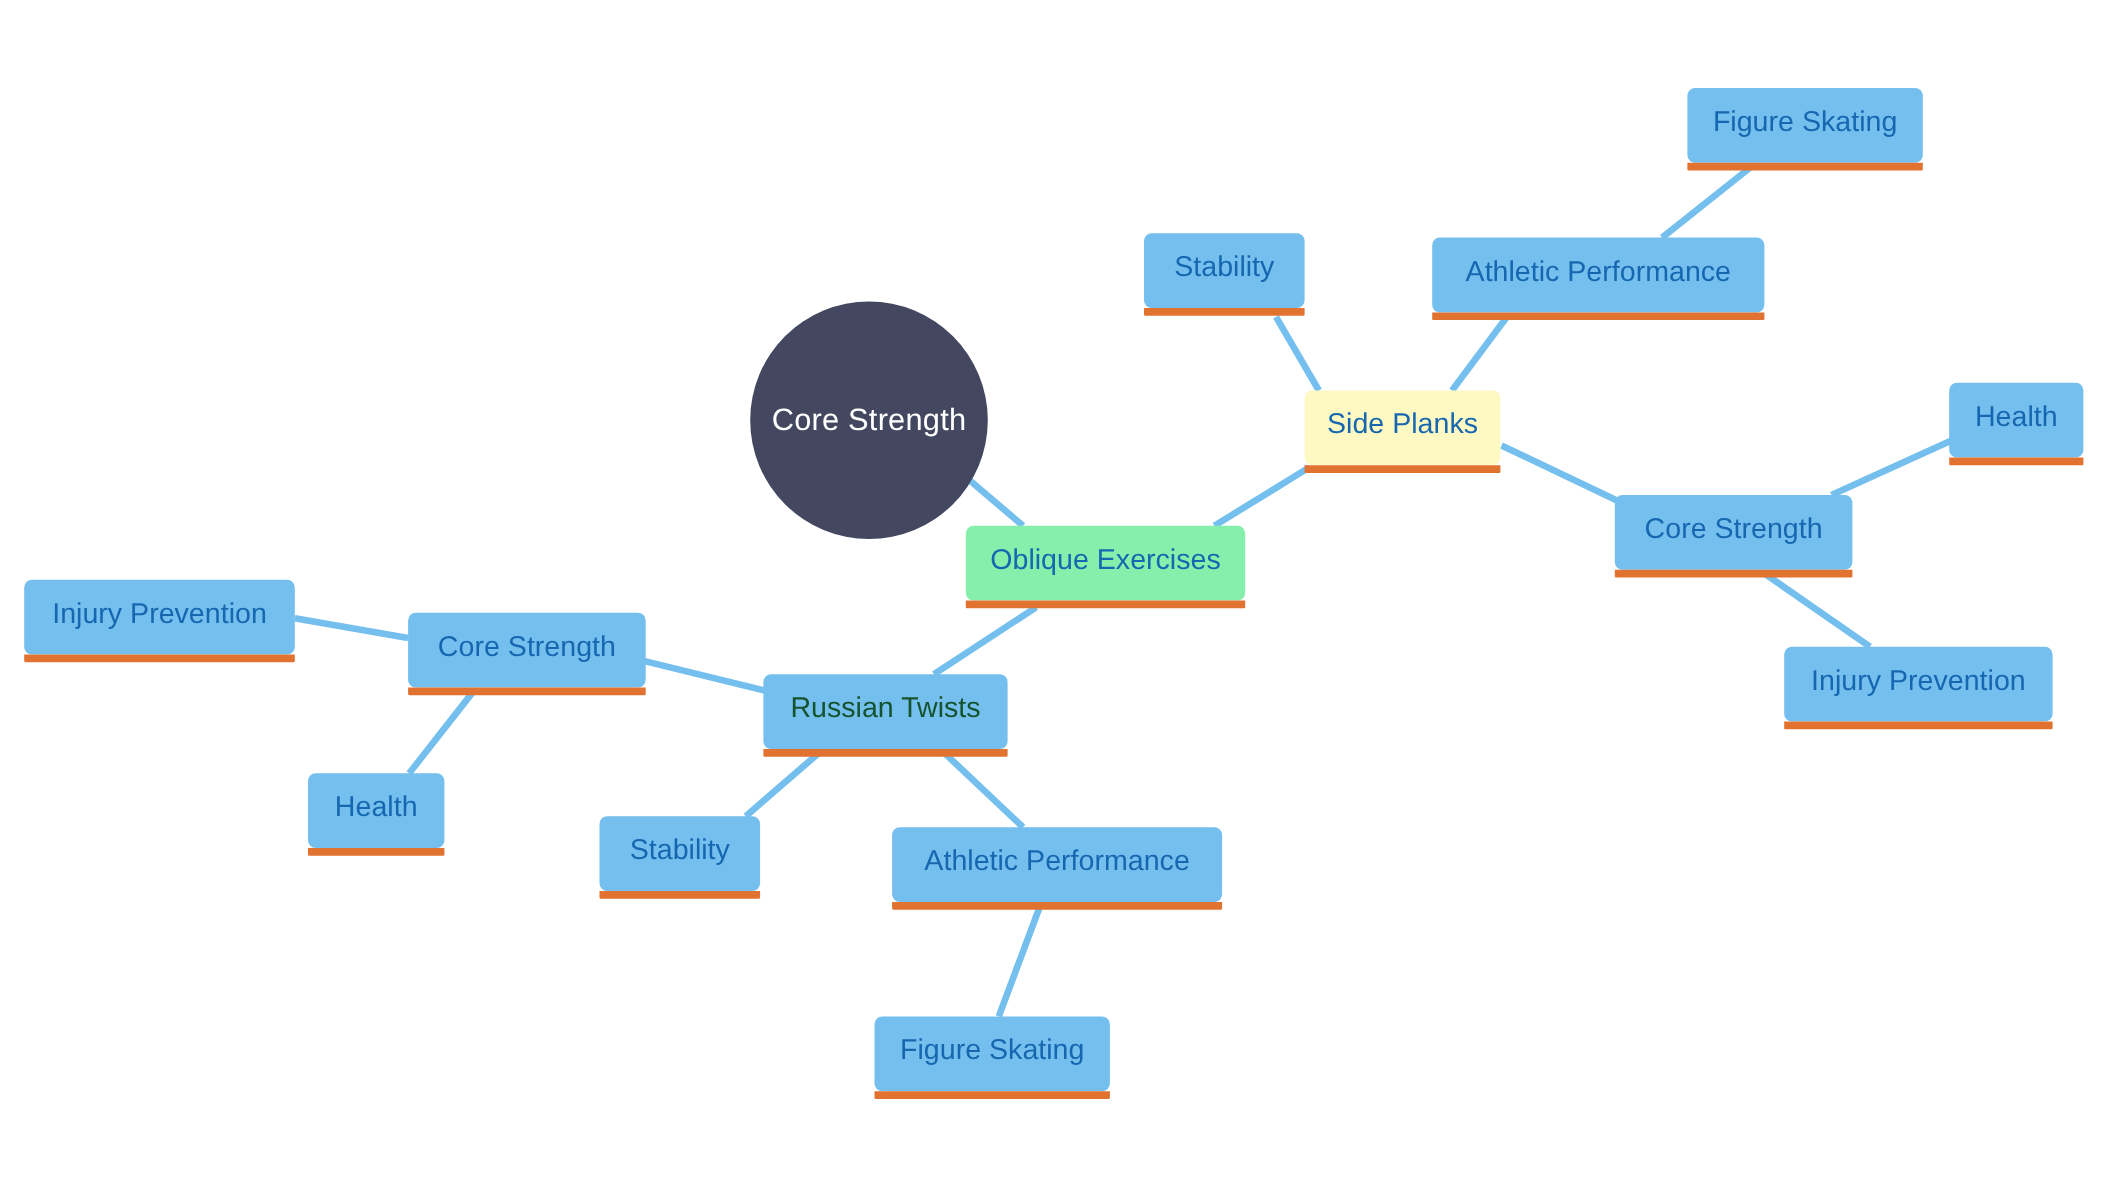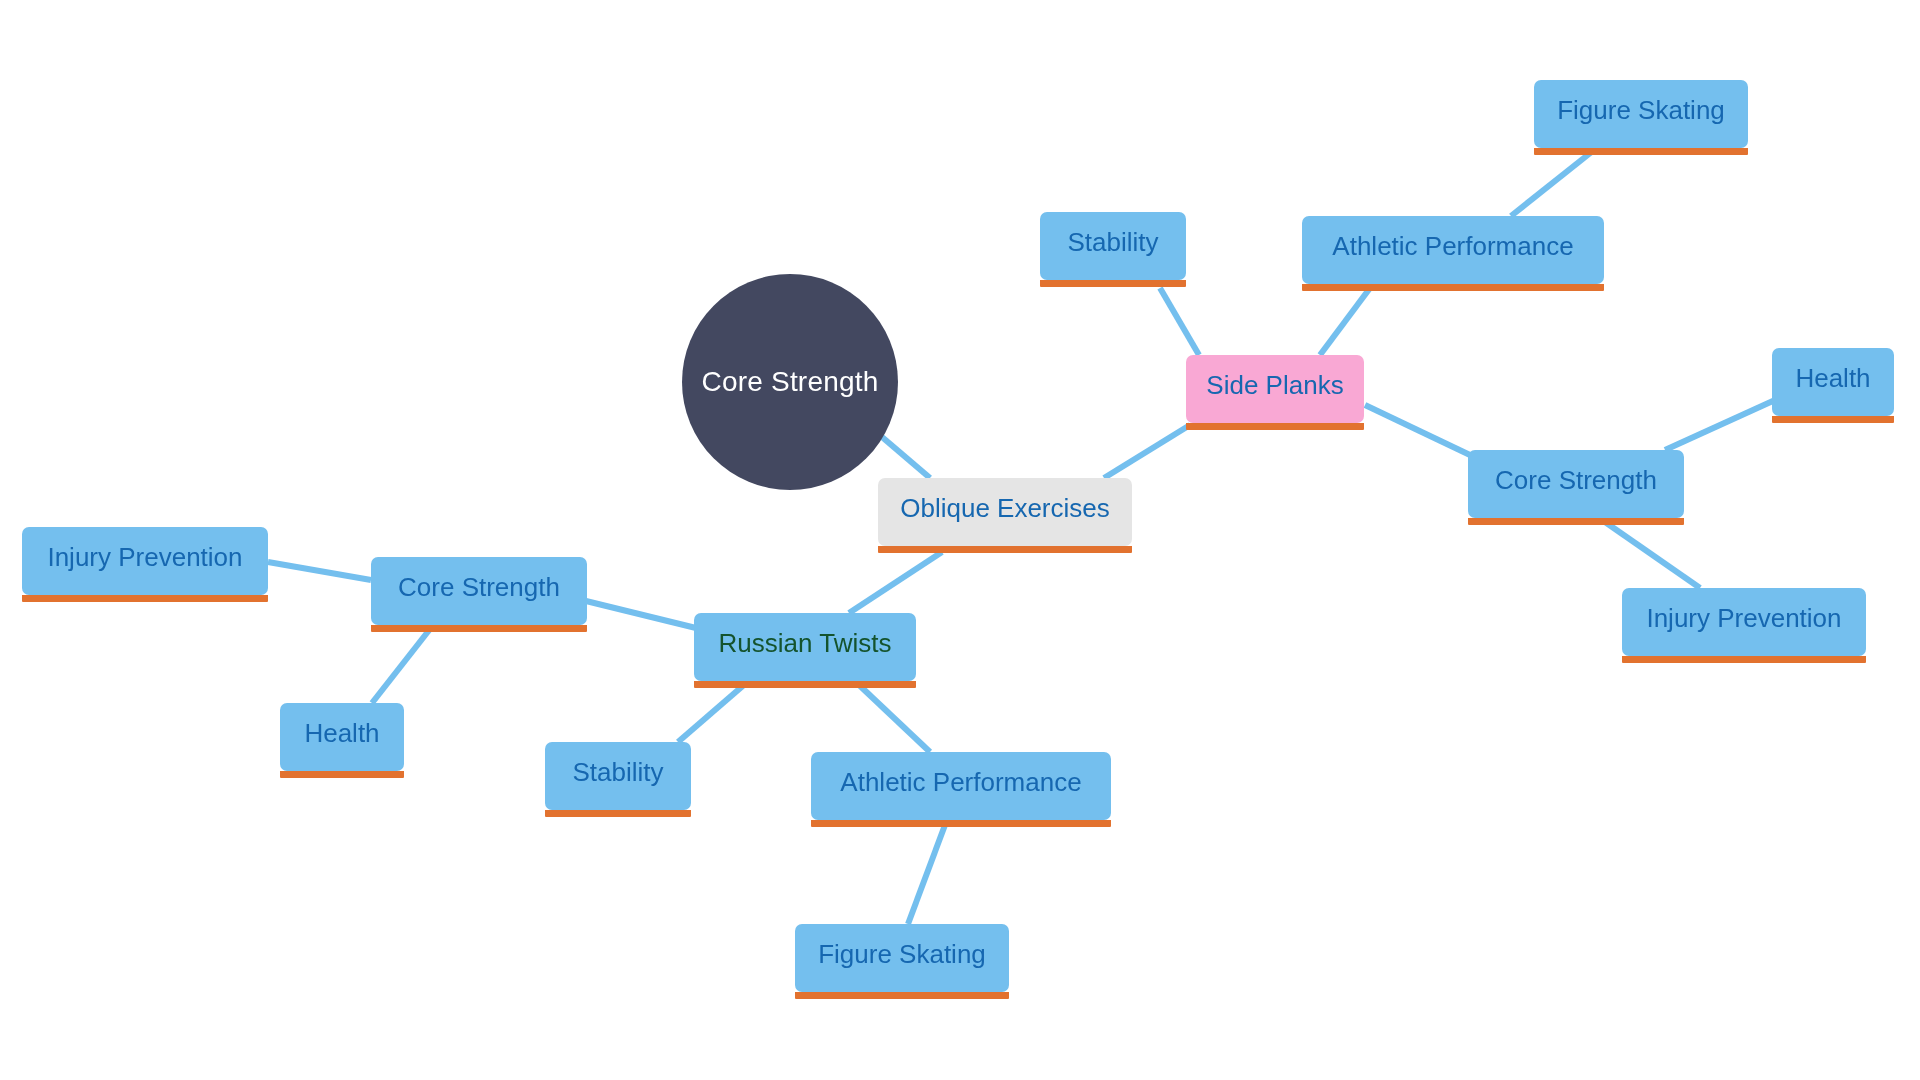--- a/index.html
+++ b/index.html
@@ -101,7 +101,7 @@
         <span class="node-label" style="color: rgb(22, 103, 176);">Oblique Exercises</span>
         <div class="node-underline" style="width: 254px; background: rgb(226, 114, 47);"></div>
       </div>
-      <div class="node-box" style="left: 1186px; top: 355px; width: 178px; height: 68px; background: #f9a8d4;">
+      <div class="node-box" style="left: 1186px; top: 355px; width: 178px; height: 68px; background: #fef9c3;">
         <span class="node-label" style="color: rgb(22, 103, 176);">Side Planks</span>
         <div class="node-underline" style="width: 178px; background: rgb(226, 114, 47);"></div>
       </div>

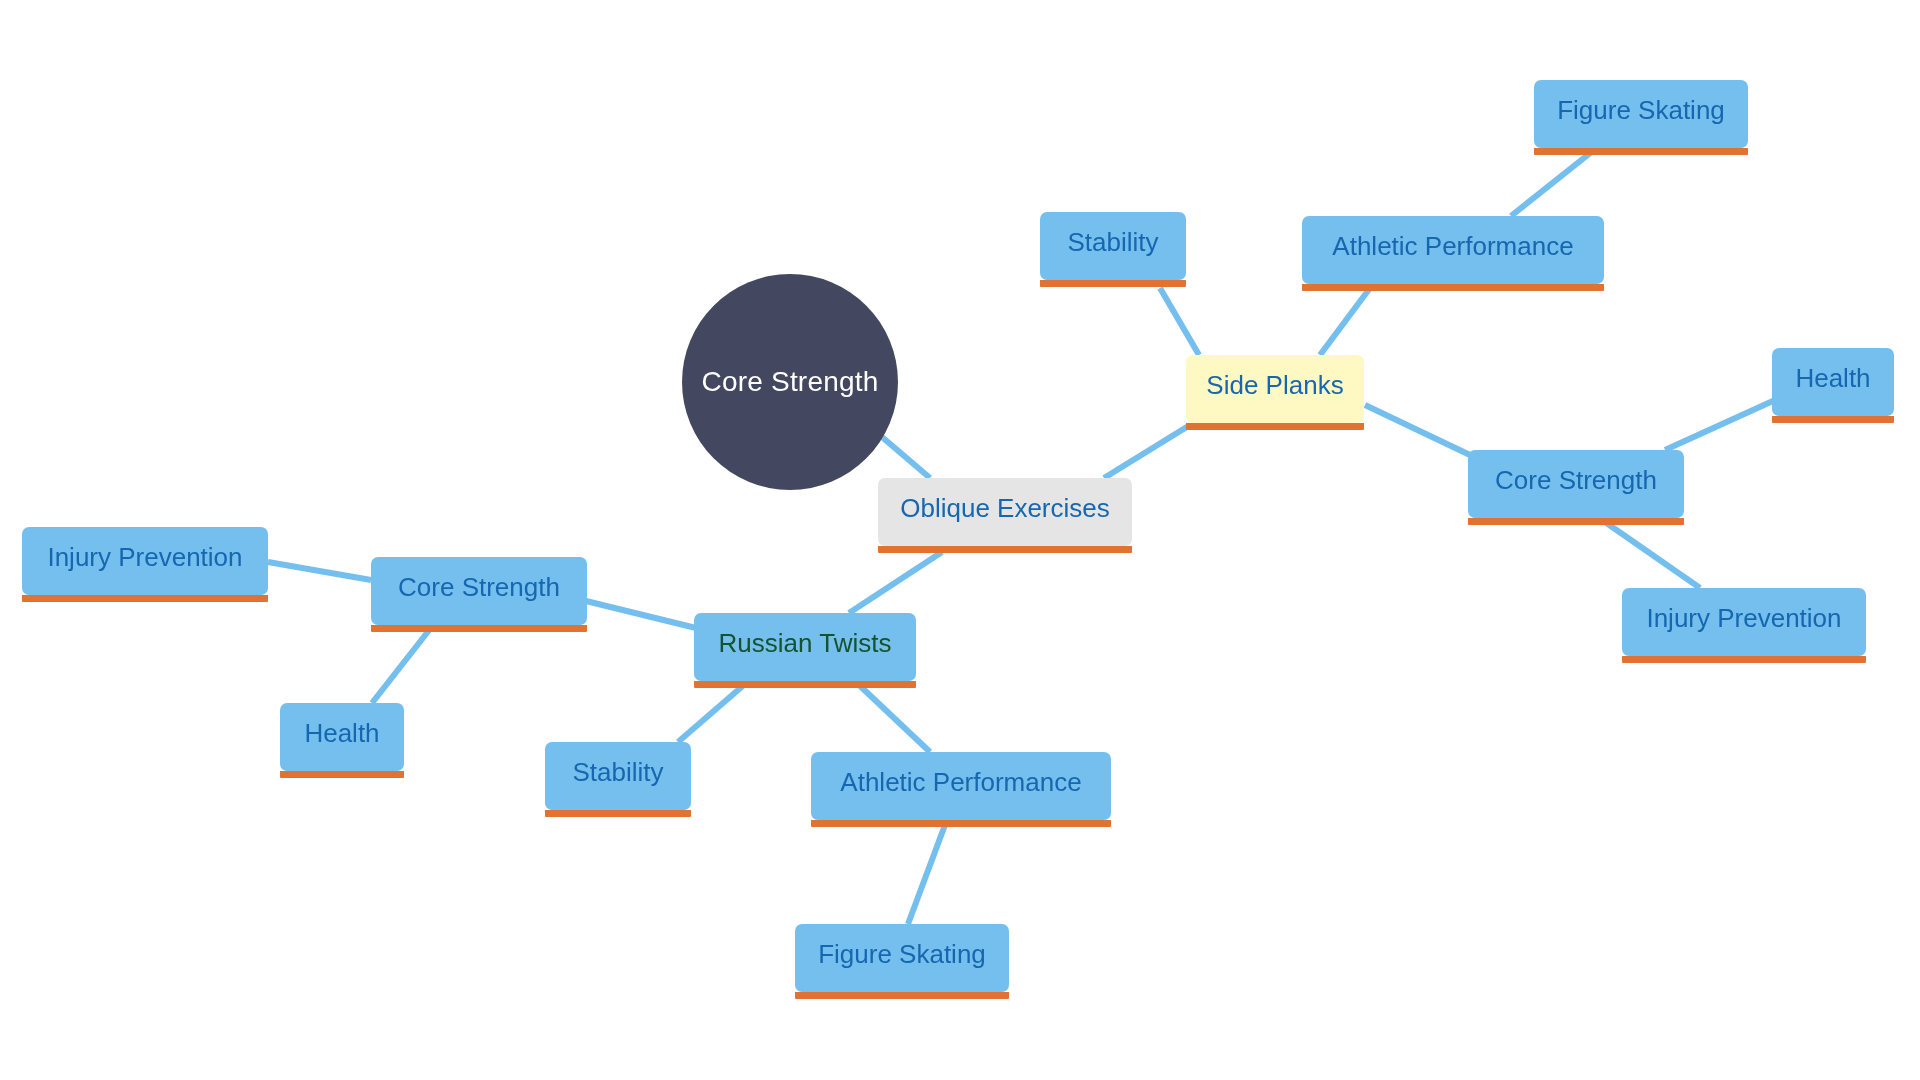--- a/index.html
+++ b/index.html
@@ -97,7 +97,7 @@
       <div class="root-circle" style="left: 682px; top: 274px; width: 216px; height: 216px; background: rgb(67, 72, 96);">
         <span class="root-label" style="color: rgb(255, 255, 255);">Core Strength</span>
       </div>
-      <div class="node-box" style="left: 878px; top: 478px; width: 254px; height: 68px; background: #e5e5e5;">
+      <div class="node-box" style="left: 878px; top: 478px; width: 254px; height: 68px; background: #86efac;">
         <span class="node-label" style="color: rgb(22, 103, 176);">Oblique Exercises</span>
         <div class="node-underline" style="width: 254px; background: rgb(226, 114, 47);"></div>
       </div>

